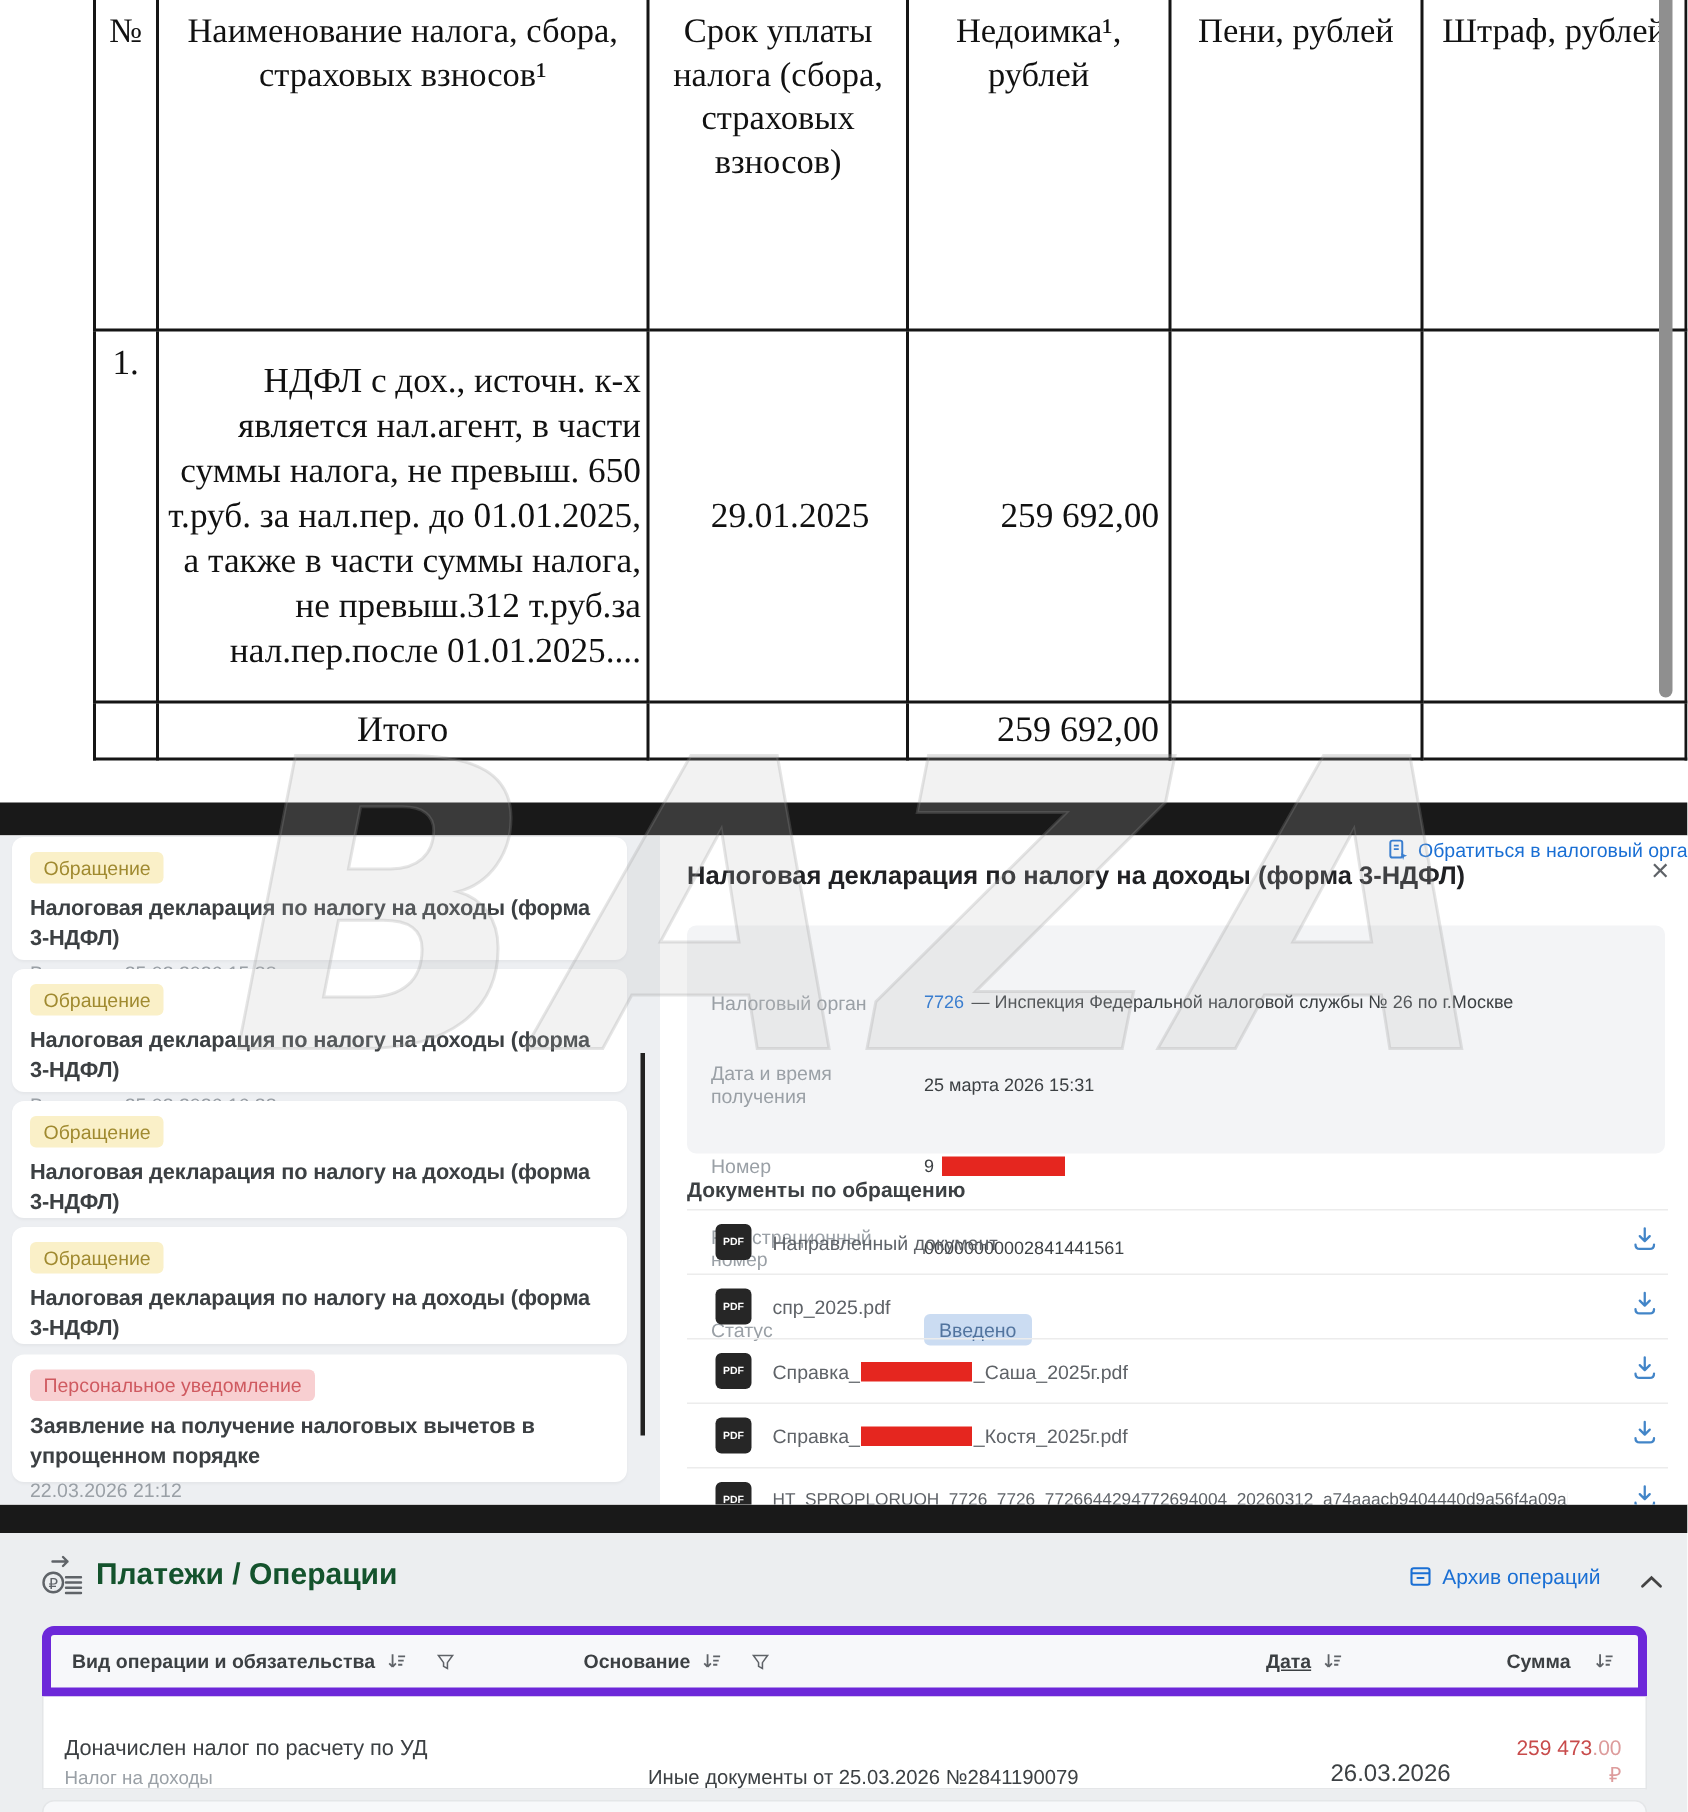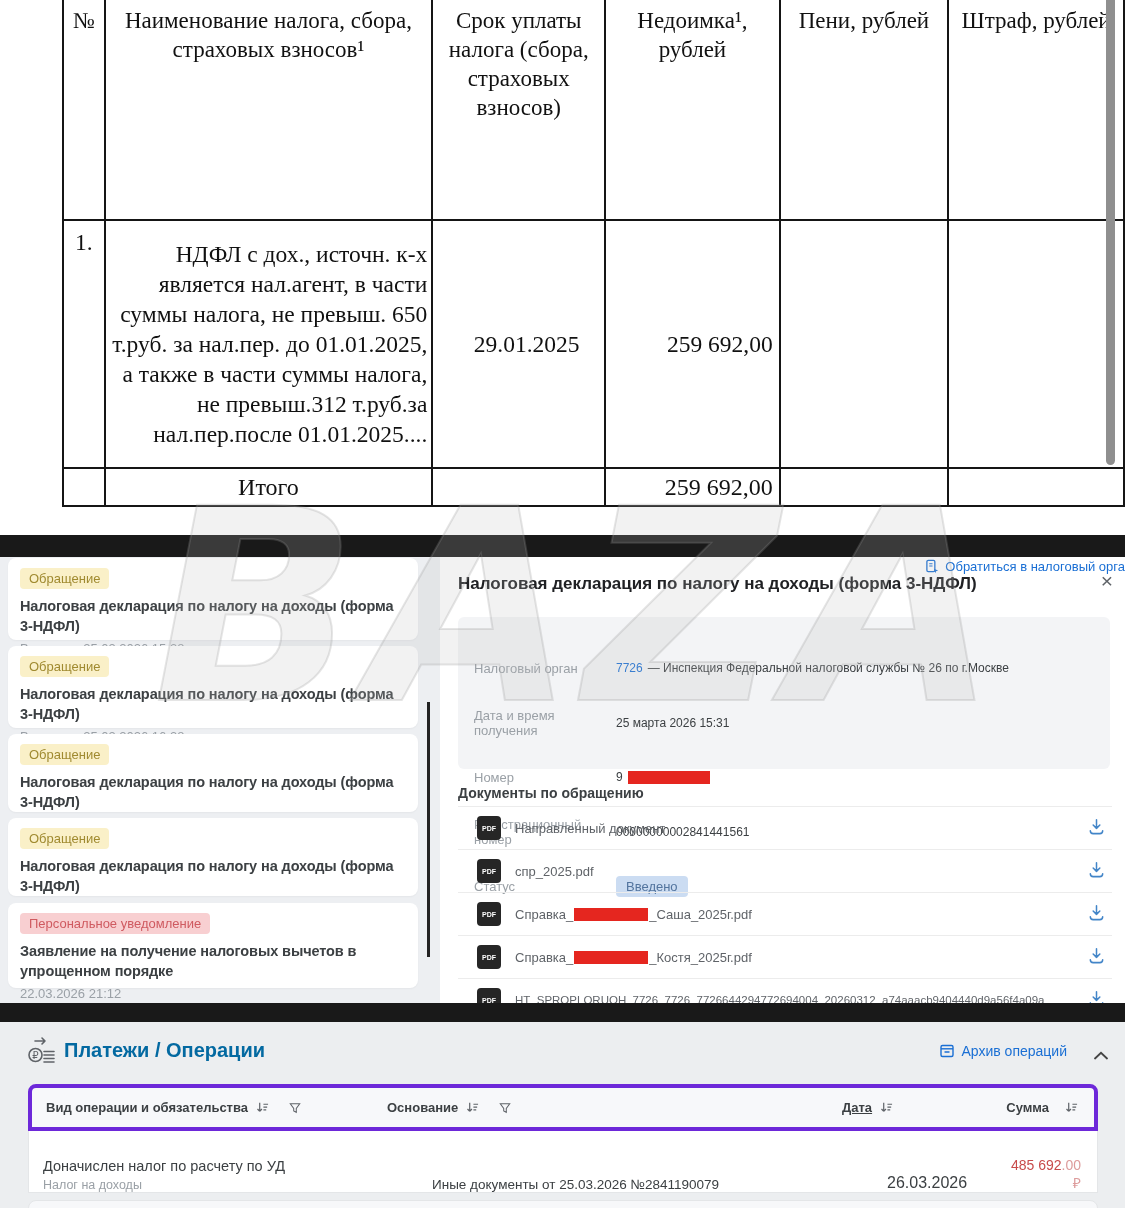--- a/index.html
+++ b/index.html
@@ -76,7 +76,7 @@
   
   .pay-section { position:absolute; left:0; top:1022px; width:1125px; height:186px; background:#eceef0; }
   .pay-icon { position:absolute; left:26px; top:13px; }
-  .pay-title { position:absolute; left:64px; top:17px; font-size:20px; font-weight:700; color:#0369a1; }
+  .pay-title { position:absolute; left:64px; top:17px; font-size:20px; font-weight:700; color:#14532d; }
   .archive-link { position:absolute; top:21px; right:58px; display:flex; align-items:center; gap:7px;
                   color:#1a6fd4; font-size:14px; cursor:pointer; }
   .collapse-btn { position:absolute; top:24px; right:17px; cursor:pointer; }

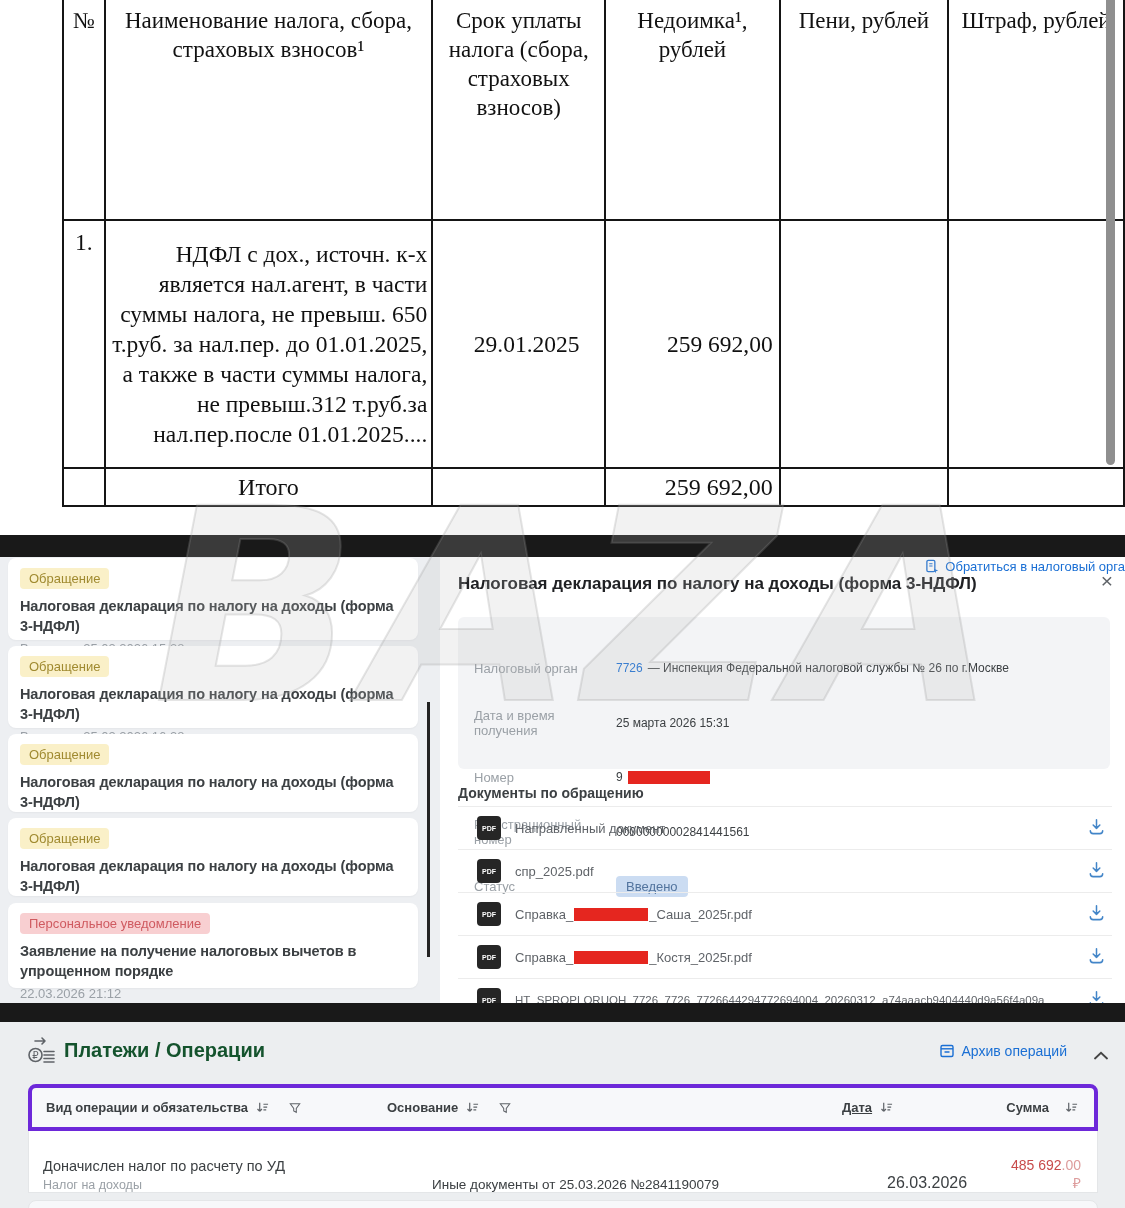--- a/index.html
+++ b/index.html
@@ -81,7 +81,7 @@
                   color:#1a6fd4; font-size:14px; cursor:pointer; }
   .collapse-btn { position:absolute; top:24px; right:17px; cursor:pointer; }
   .pay-table { position:absolute; left:28px; top:62px; width:1070px; }
-  .pay-thead { height:47px; background:#f7f8fa; border:4px solid #6d28d9; border-radius:8px 8px 0 0;
+  .pay-thead { height:47px; background:#f7f8fa; border:6px solid #6d28d9; border-radius:8px 8px 0 0;
                display:flex; align-items:center; font-size:13px; font-weight:700; color:#3c4043; }
   .th { display:flex; align-items:center; gap:8px; }
   .th1 { width:355px; padding-left:14px; }

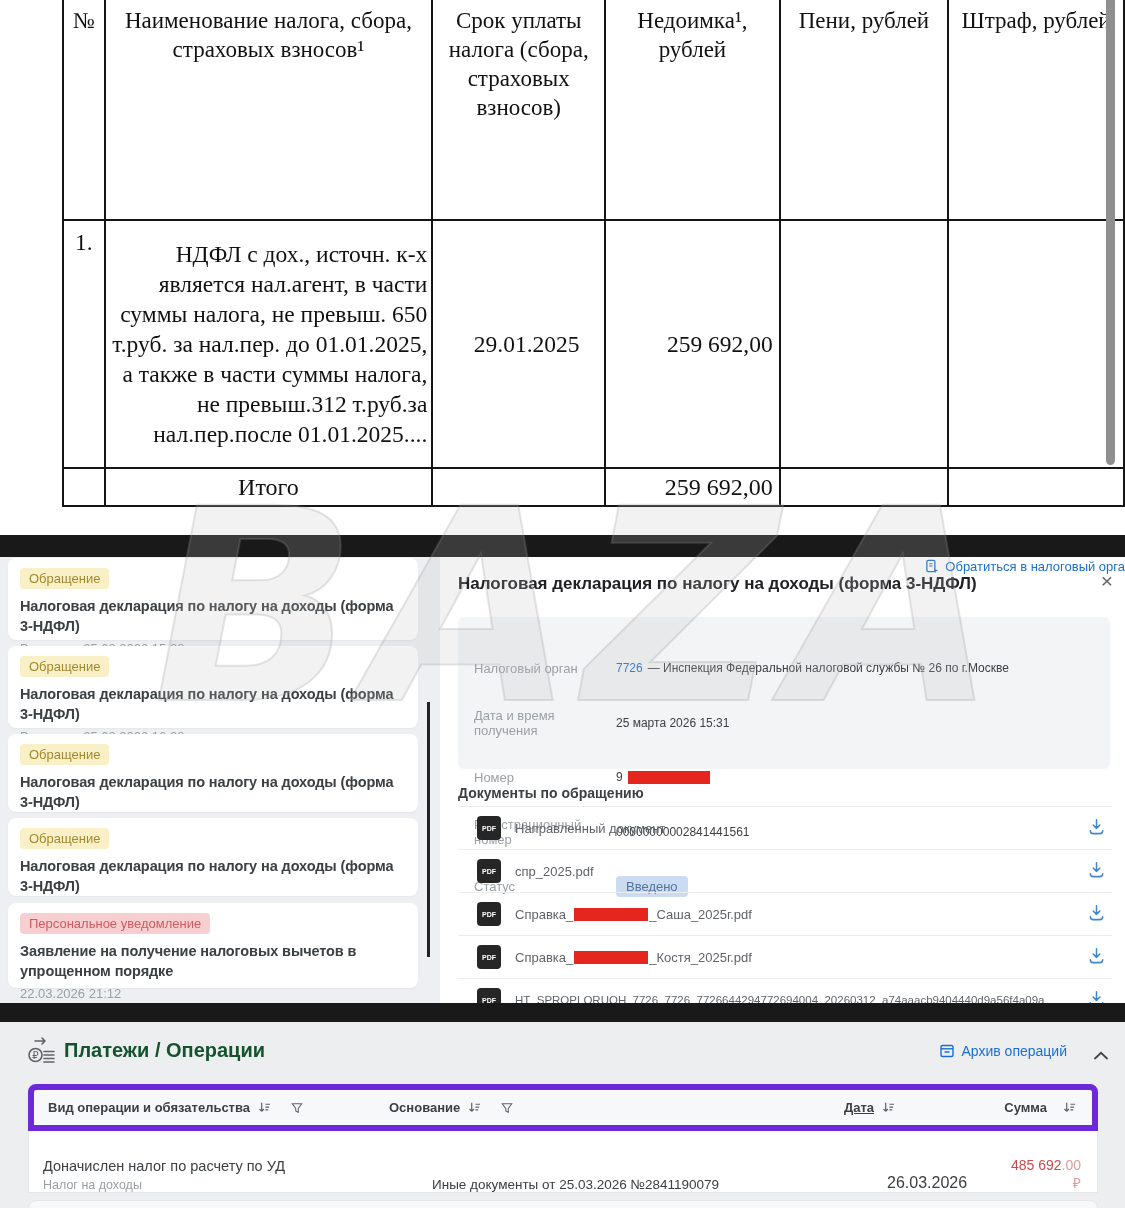--- a/index.html
+++ b/index.html
@@ -366,7 +366,7 @@
       <div class="pc2">Иные документы от 25.03.2026 №2841190079</div>
       <div class="pc3">26.03.2026</div>
       <div class="pc4">
-        <span class="amt-main">485 692</span><span class="amt-frac">.00 ₽</span>
+        <span class="amt-main">259 473</span><span class="amt-frac">.00 ₽</span>
       </div>
     </div>
   </div>

